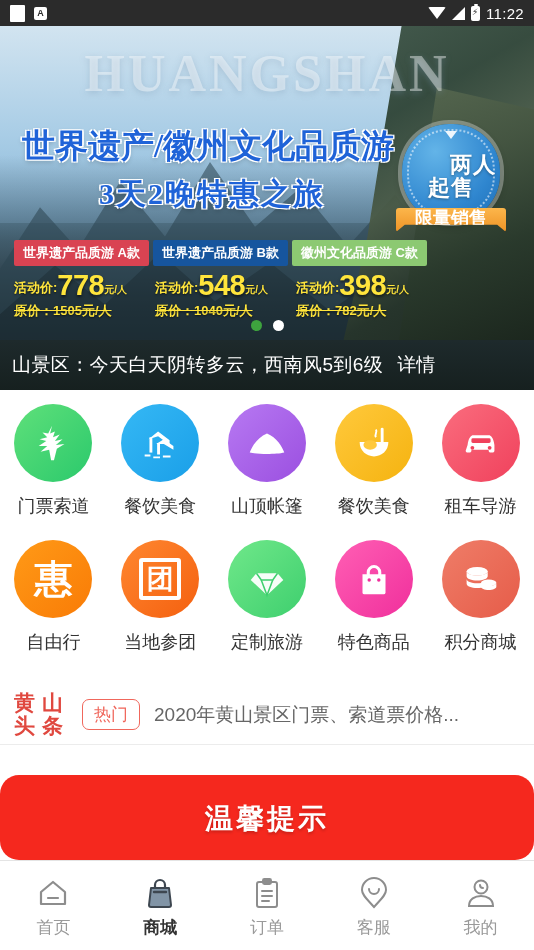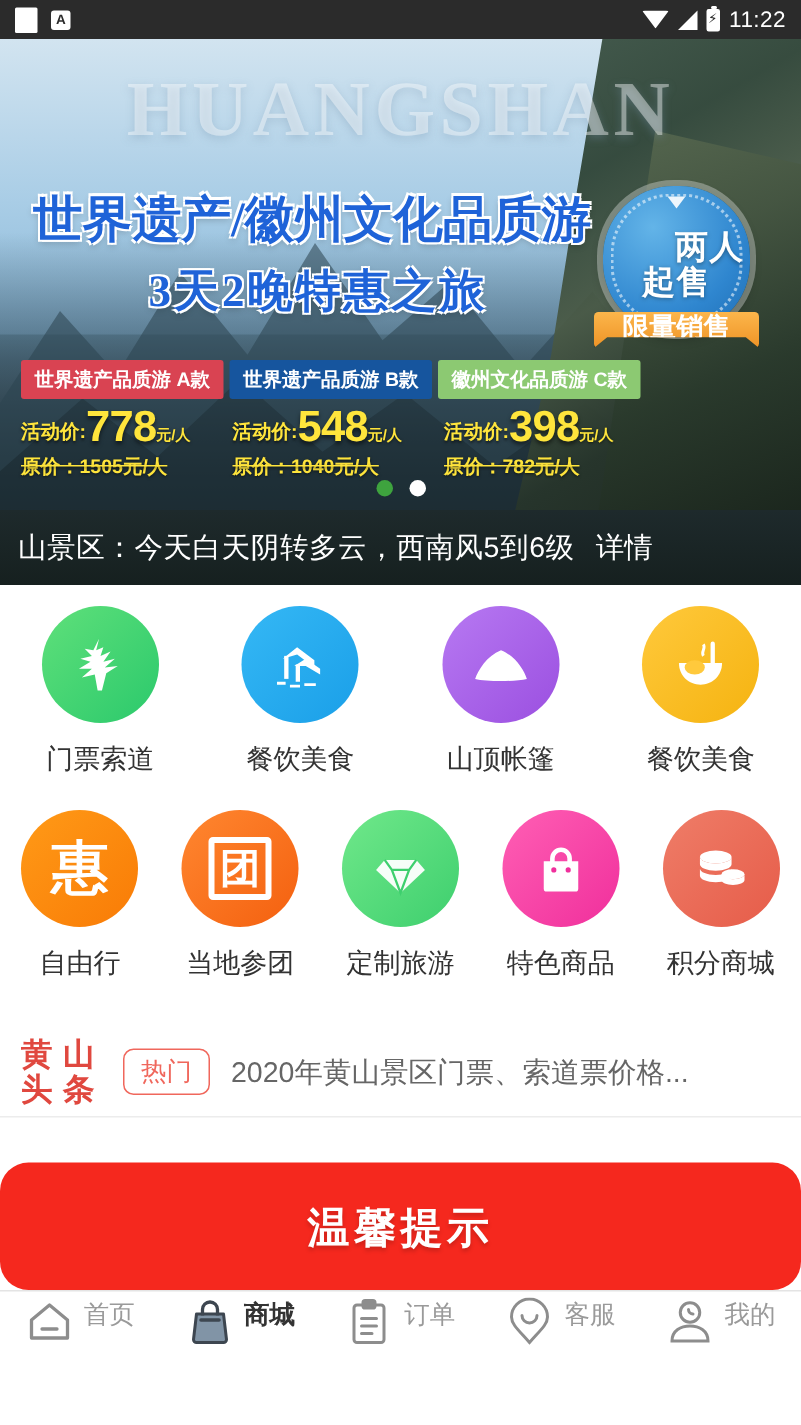--- a/index.html
+++ b/index.html
@@ -375,6 +375,17 @@
         </div>
         <div class="glabel">餐饮美食</div>
       </div>
+      <div class="gitem">
+        <div class="gcircle" style="background: linear-gradient(135deg, rgb(250, 109, 126), rgb(240, 65, 92));">
+          <svg viewBox="0 0 48 48">
+            <path d="M10 26 c1 -7 3 -9 5 -10 h18 c2 1 4 3 5 10 v6 c0 1 -1 2 -2 2 h-2 c-1 0 -2 -1 -2 -2 v-1 H14 v1 c0 1 -1 2 -2 2 h-2 c-1 0 -2 -1 -2 -2 Z"></path>
+            <rect x="14" y="19" width="20" height="5" rx="1.5" fill="#f0415c"></rect>
+            <circle cx="15" cy="29" r="2" fill="#f0415c"></circle>
+            <circle cx="33" cy="29" r="2" fill="#f0415c"></circle>
+          </svg>
+        </div>
+        <div class="glabel">租车导游</div>
+      </div>
     </div>
 
     <div class="grid-row" style="margin-top:22px;">

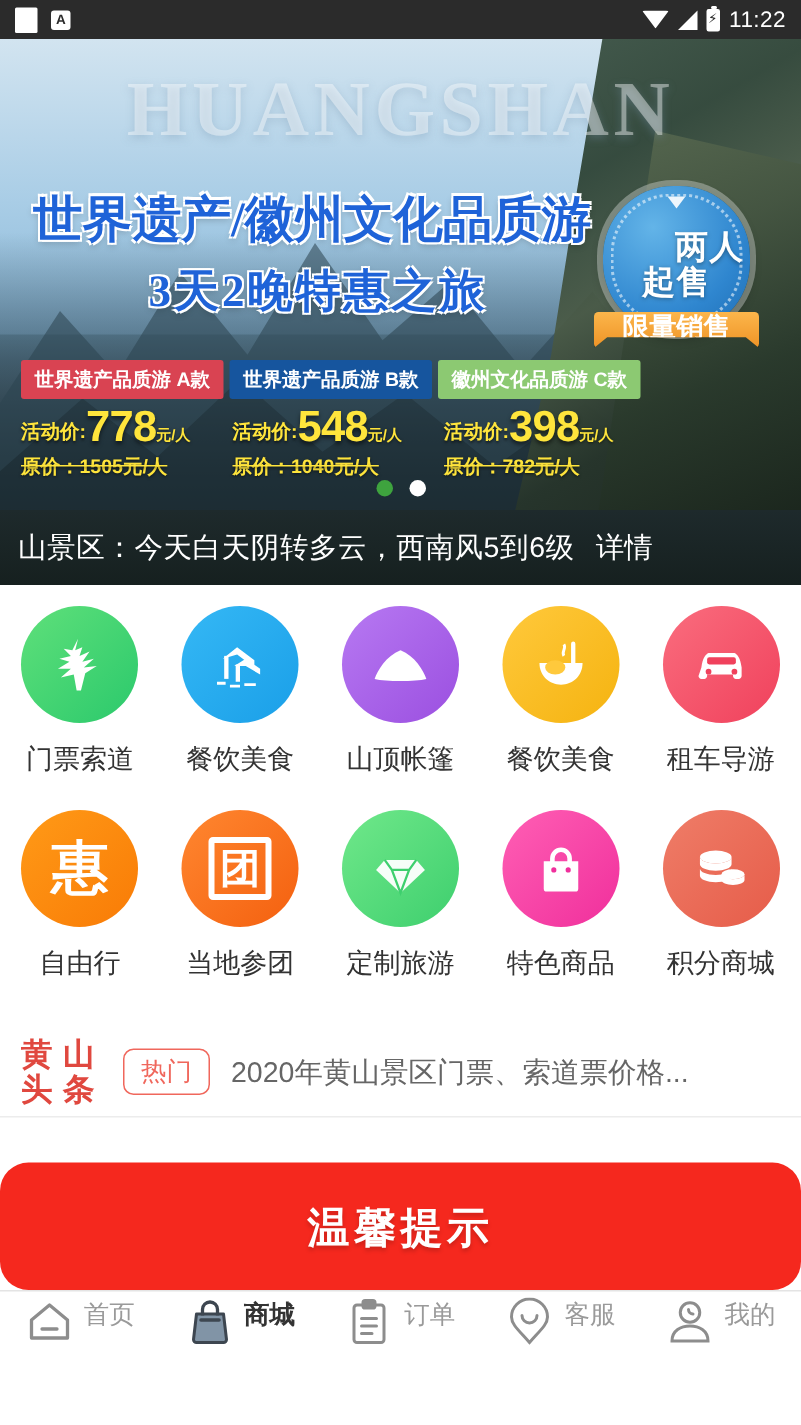--- a/index.html
+++ b/index.html
@@ -241,8 +241,8 @@
     position:absolute; bottom:0; left:0; right:0; height:90px;
     background:#fff; border-top:1px solid #e4e4e4; display:flex;
   }
-  .tab { flex:1; display:flex; flex-direction:row;
-    align-items:flex-start; justify-content:center; gap:7px; padding-top:4px; }
+  .tab { flex:1; display:flex; flex-direction:column;
+    align-items:center; justify-content:center; gap:7px; padding-top:4px; }
   .tab svg { width:32px; height:32px; }
   .tab-lbl { font-size:17px; color:#9a9a9a; }
   .tab.active .tab-lbl { color:#333; font-weight:bold; }

